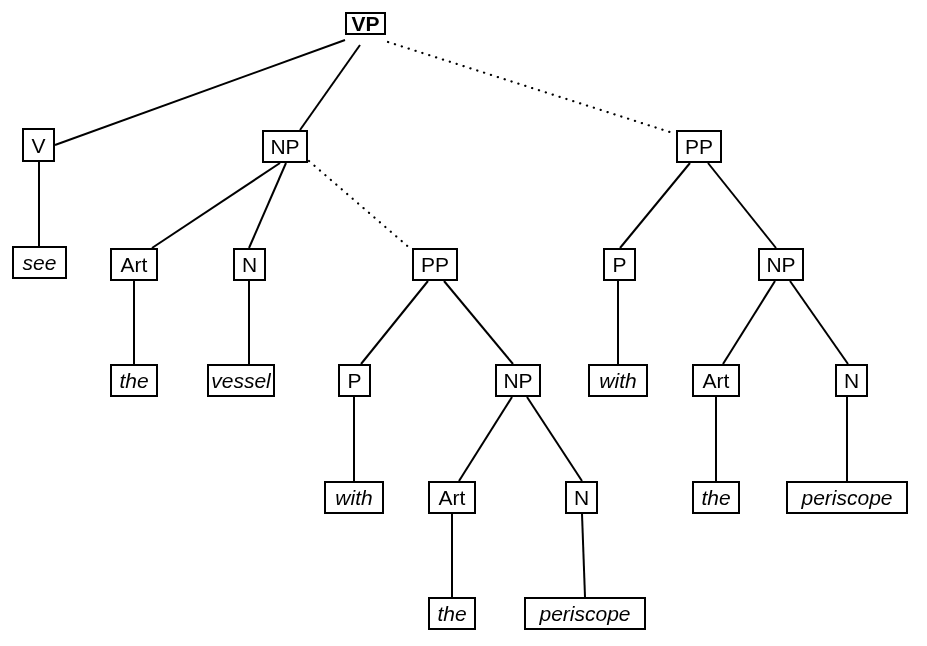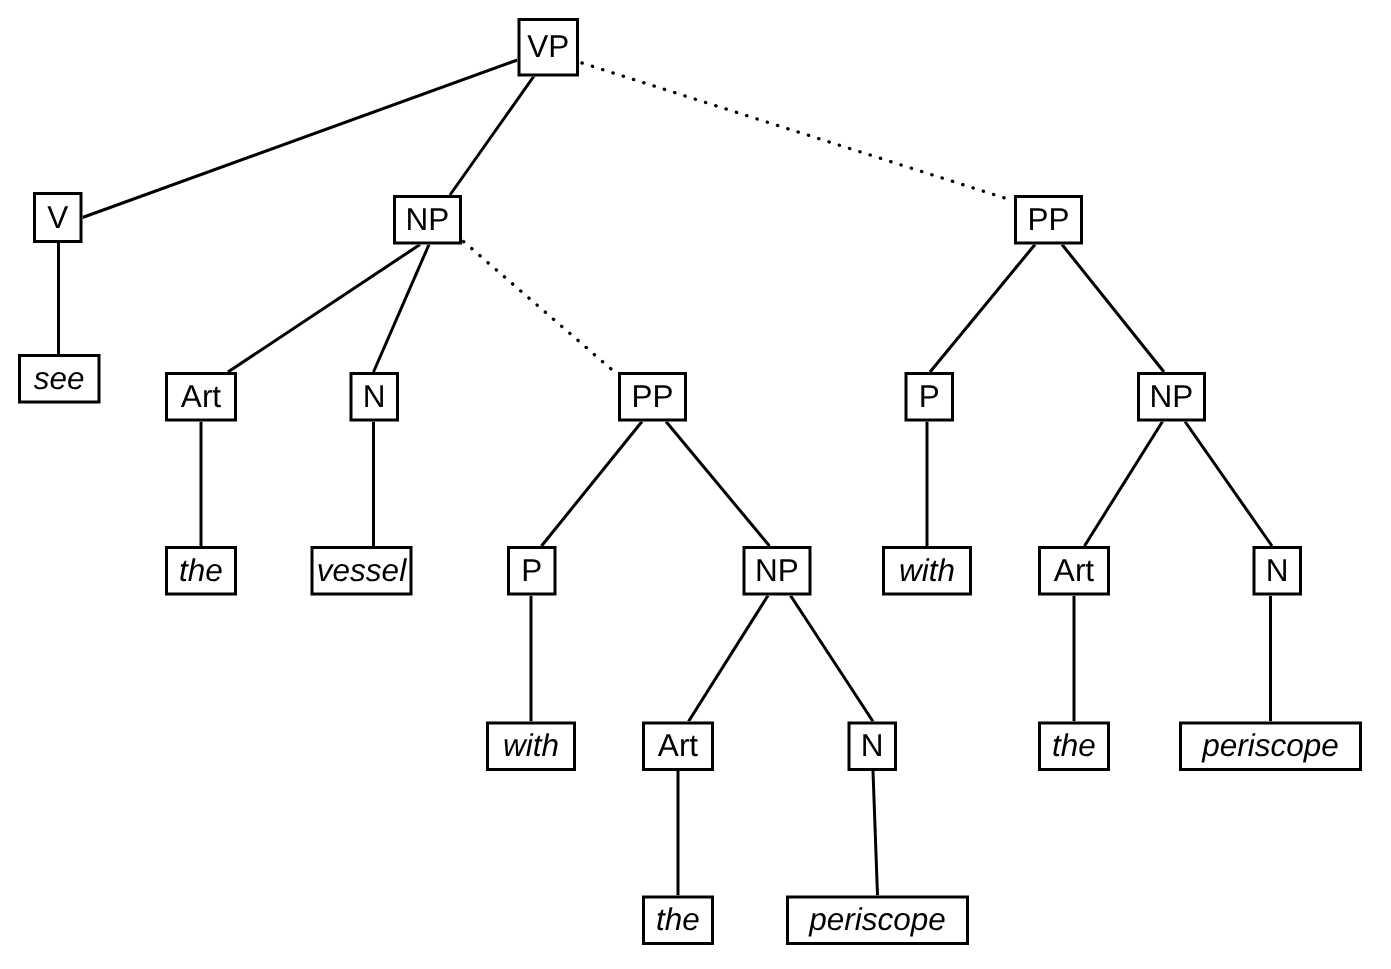--- a/index.html
+++ b/index.html
@@ -70,7 +70,7 @@
       <line x1="452" y1="514" x2="452" y2="597" stroke="#000000" stroke-width="2"></line>
       <line x1="582" y1="514" x2="585" y2="597" stroke="#000000" stroke-width="2"></line>
     </svg>
-<div class="node" style="left: 345px; top: 12px; width: 41px; height: 39px;">
+<div class="node" style="left: 345px; top: 12px; width: 41px; height: 23px; font-weight: bold;">
       <span>VP</span>
     </div>
     <div class="node" style="left: 22px; top: 128px; width: 33px; height: 34px;">

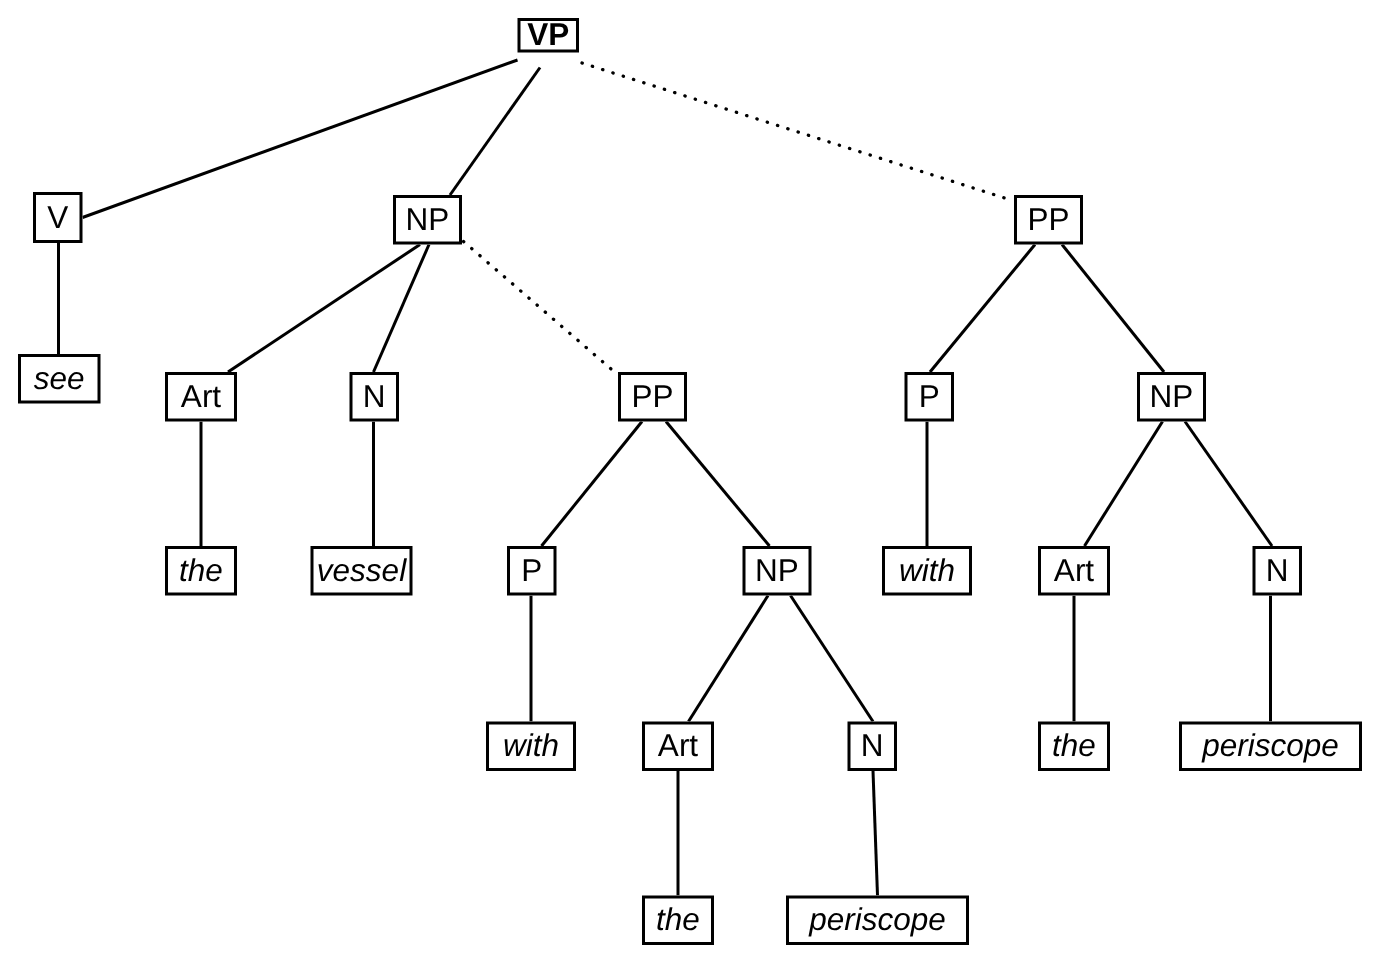--- a/index.html
+++ b/index.html
@@ -82,7 +82,7 @@
     <div class="node" style="left: 676px; top: 130px; width: 46px; height: 33px;">
       <span>PP</span>
     </div>
-    <div class="node leaf" style="left: 12px; top: 236px; width: 55px; height: 33px;">
+    <div class="node leaf" style="left: 12px; top: 246px; width: 55px; height: 33px;">
       <span>see</span>
     </div>
     <div class="node" style="left: 110px; top: 248px; width: 48px; height: 33px;">

